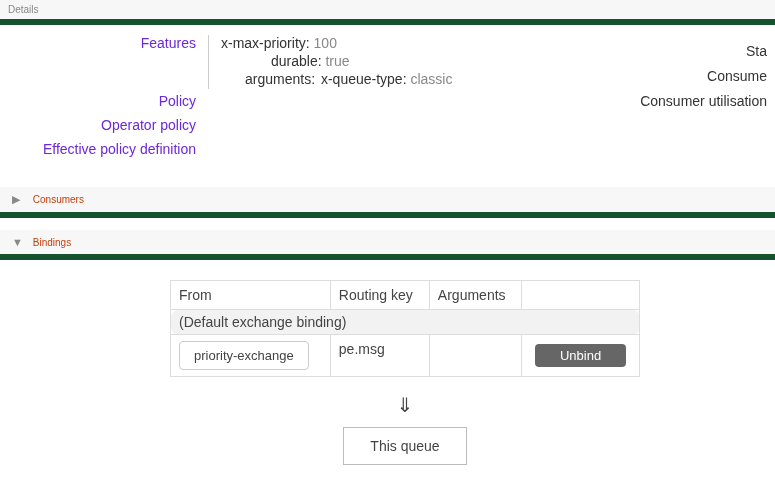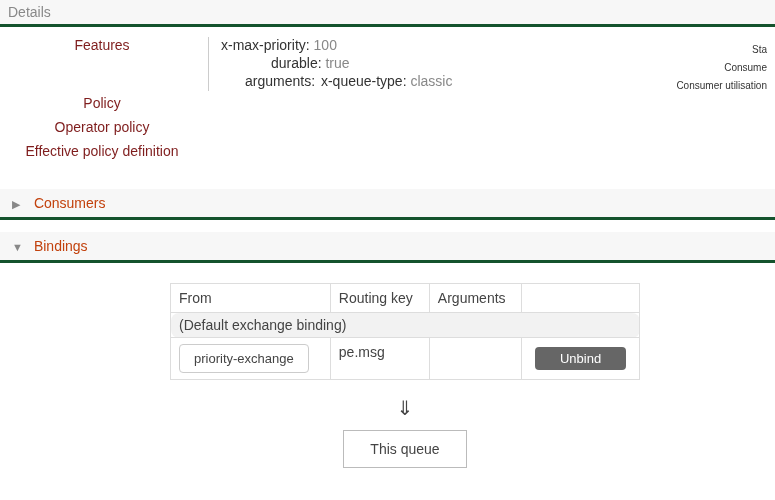--- a/index.html
+++ b/index.html
@@ -14,9 +14,9 @@
     }
     .section-header {
       background: #f7f7f7;
-      border-bottom: 3px solid #14532d;
+      border-bottom: 6px solid #14532d;
       padding: 4px 8px;
-      font-size: 14px;
+      font-size: 10px;
       color: #888;
     }
     .section-header.collapsible {

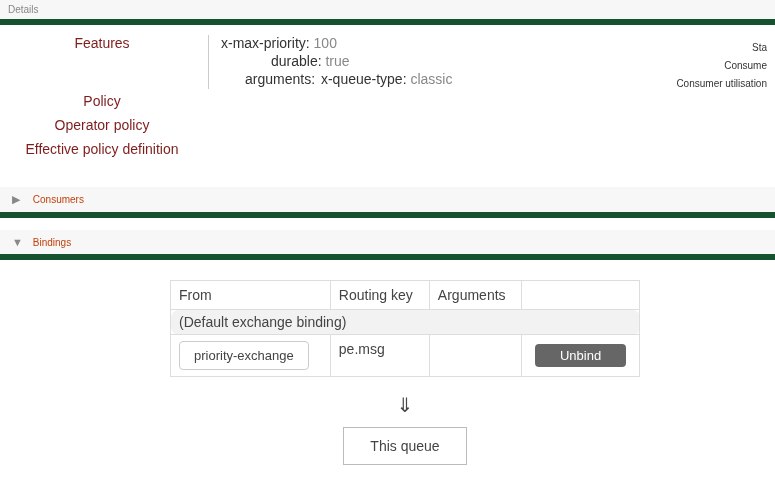--- a/index.html
+++ b/index.html
@@ -45,9 +45,9 @@
     .feat-label {
       width: 200px;
       min-width: 200px;
-      text-align: center;
+      text-align: right;
       padding-right: 12px;
-      color: #7f1d1d;
+      color: #6d28d9;
     }
     .feat-val {
       flex: 1;

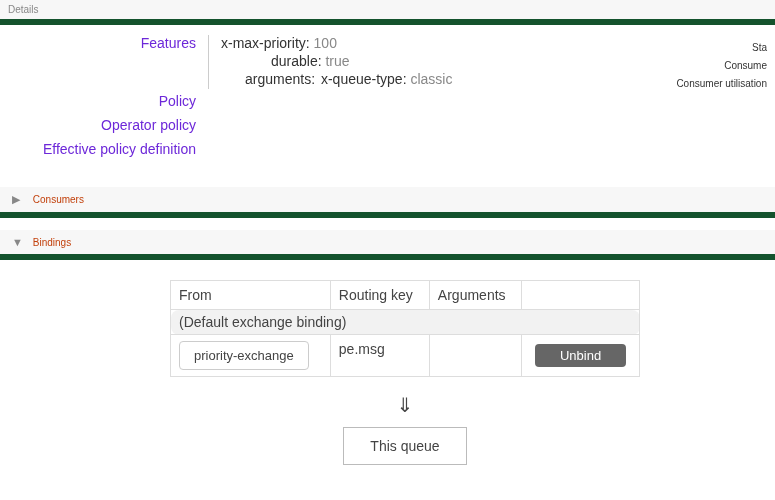--- a/index.html
+++ b/index.html
@@ -70,7 +70,7 @@
       width: 160px;
       text-align: right;
       color: #333;
-      font-size: 10px;
+      font-size: 14px;
       line-height: 1.8;
       margin-top: 4px;
     }

